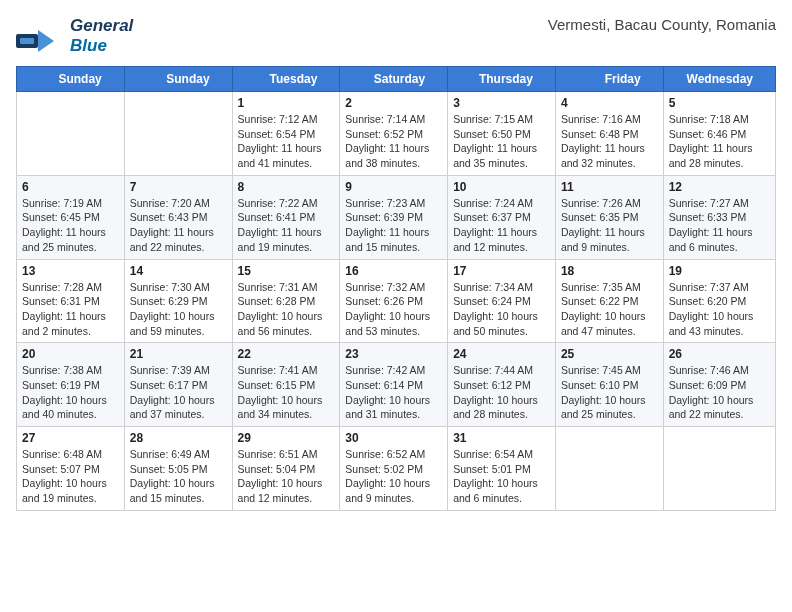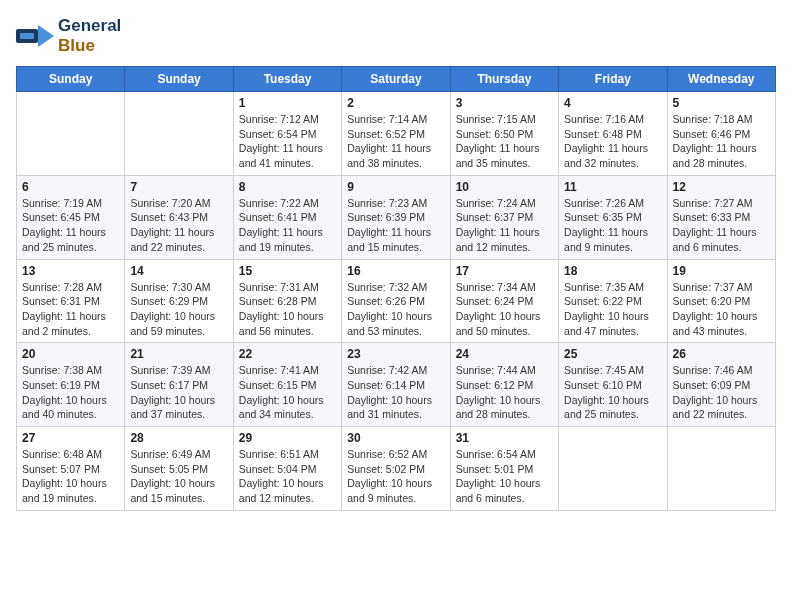--- a/index.html
+++ b/index.html
@@ -23,8 +23,9 @@
     }
     .logo-row {
       display: flex;
-      align-items: center;
-      gap: 4px;
+      align-items: flex-end;
+      gap: 16px;
+      font-style: italic;
     }
     .title-block {
       text-align: right;

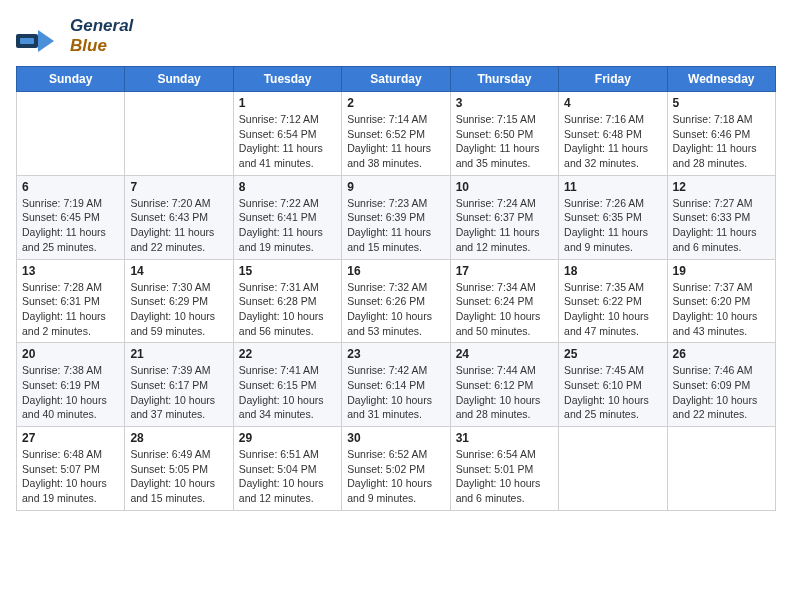--- a/index.html
+++ b/index.html
@@ -101,6 +101,7 @@
     </div>
   </div>
   <div class="title-block">
+    <div class="location-title">Vermesti, Bacau County, Romania</div>
   </div>
 </div>
 

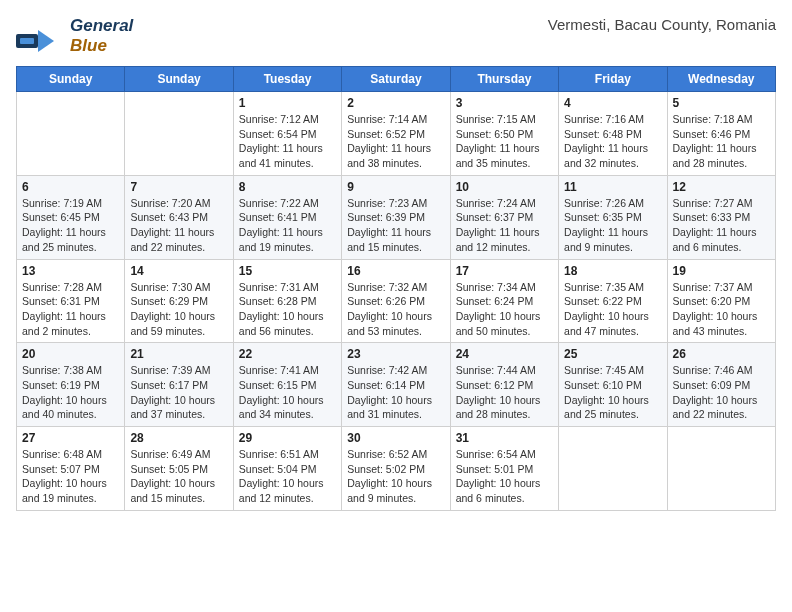--- a/index.html
+++ b/index.html
@@ -96,7 +96,7 @@
       </svg>
       <div>
         <span style="font-size:17px;font-weight:bold;color:#1a3a5c;">General</span><br>
-        <span style="font-size:17px;font-weight:bold;color:#a16207;">Blue</span>
+        <span style="font-size:17px;font-weight:bold;color:#0369a1;">Blue</span>
       </div>
     </div>
   </div>

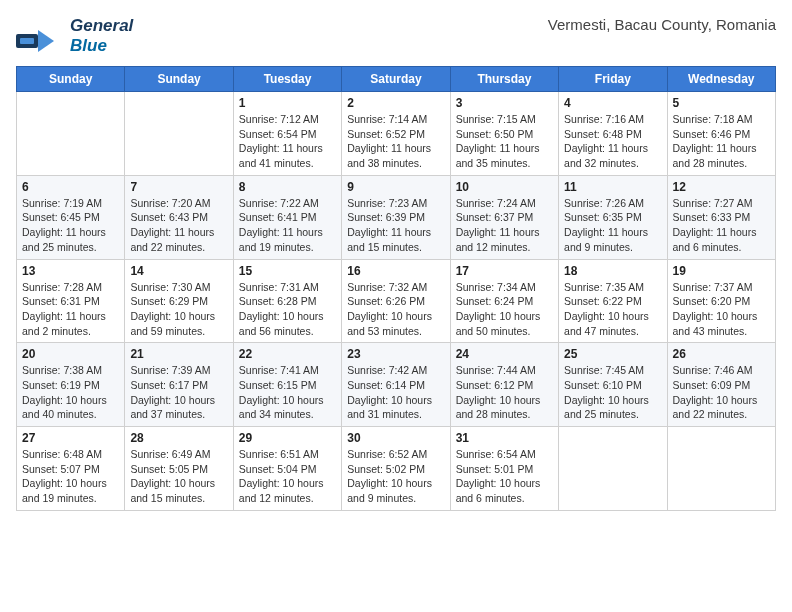--- a/index.html
+++ b/index.html
@@ -47,8 +47,8 @@
     .calendar th {
       background: #3a7bd5;
       color: #fff;
-      text-align: center;
-      padding: 5px 16px;
+      text-align: right;
+      padding: 5px 22px;
       font-size: 12px;
       font-weight: bold;
       border: 1px solid #2a5faa;

